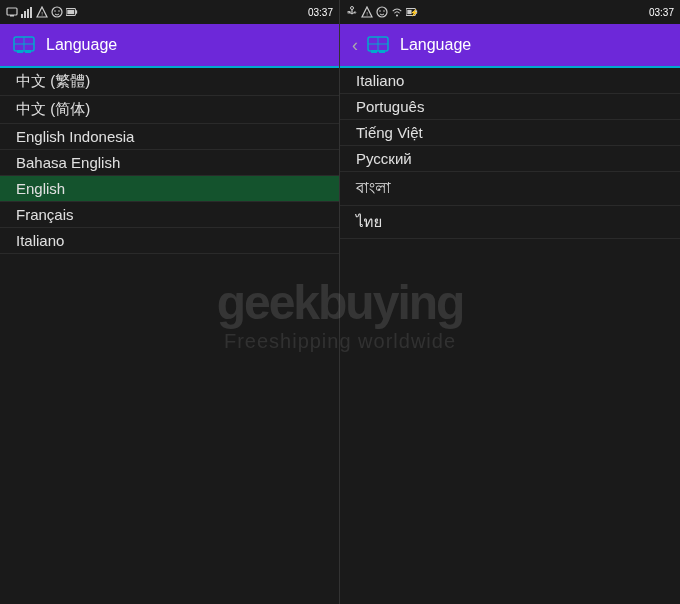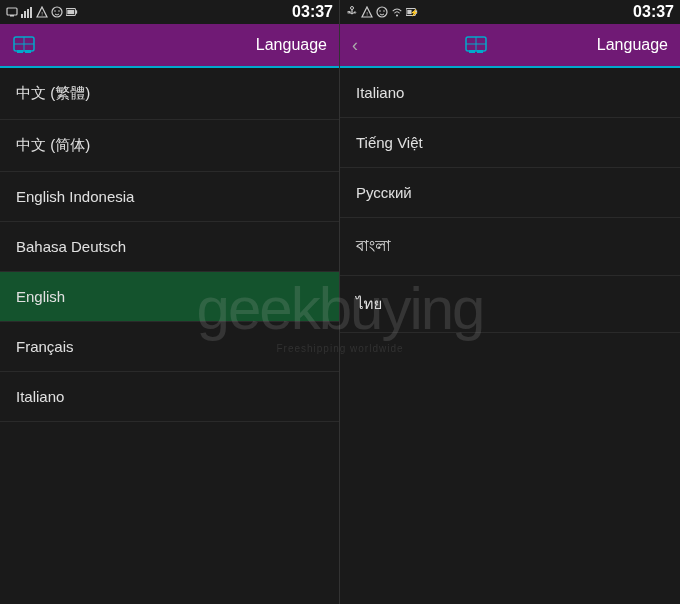--- a/index.html
+++ b/index.html
@@ -43,9 +43,9 @@
 
     .status-time {
       margin-left: auto;
-      font-size: 16px;
+      font-size: 10px;
       color: #fff;
-      font-weight: bold;
+      font-weight: normal;
       padding-left: 33px;
     }
 

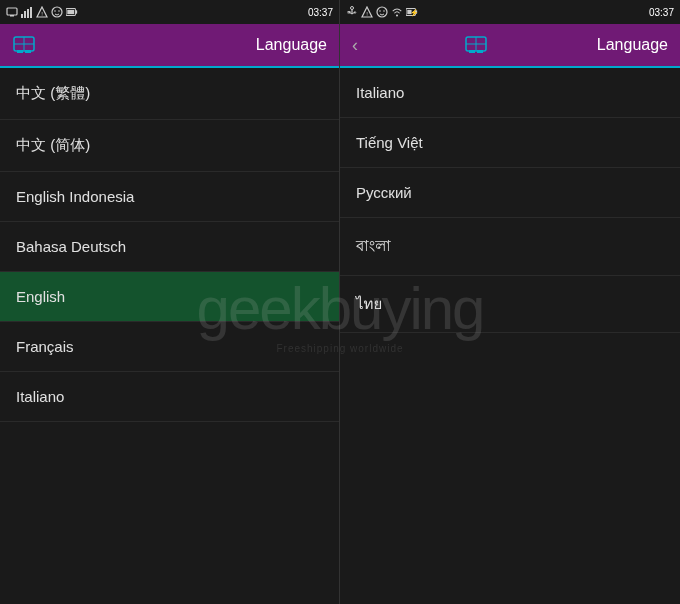--- a/index.html
+++ b/index.html
@@ -85,9 +85,8 @@
       align-items: center;
       padding: 10px 12px;
       border-bottom: 2px solid #00aacc;
-      background: #701a75;
+      background: #6d28d9;
       min-height: 44px;
-      justify-content: space-between;
     }
 
     .panel-header-icon {

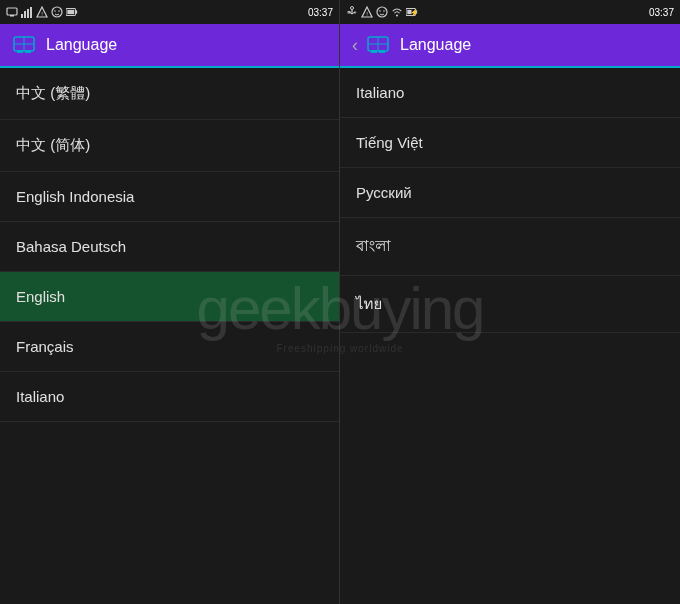--- a/index.html
+++ b/index.html
@@ -122,7 +122,7 @@
     }
 
     .language-item {
-      padding: 16px 16px;
+      padding: 4px 16px;
       border-bottom: 1px solid #2a2a2a;
       color: #e0e0e0;
       font-size: 15px;

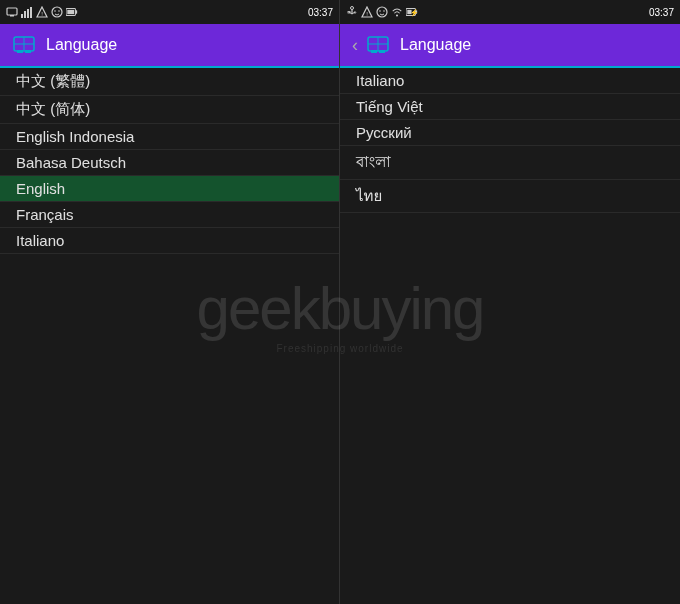--- a/index.html
+++ b/index.html
@@ -300,6 +300,7 @@
     </div>
     <div class="language-list" id="right-list">
     <div class="language-item">Italiano</div>
+        <div class="language-item">Português</div>
         <div class="language-item">Tiếng Việt</div>
         <div class="language-item">Русский</div>
         <div class="language-item">বাংলা</div>

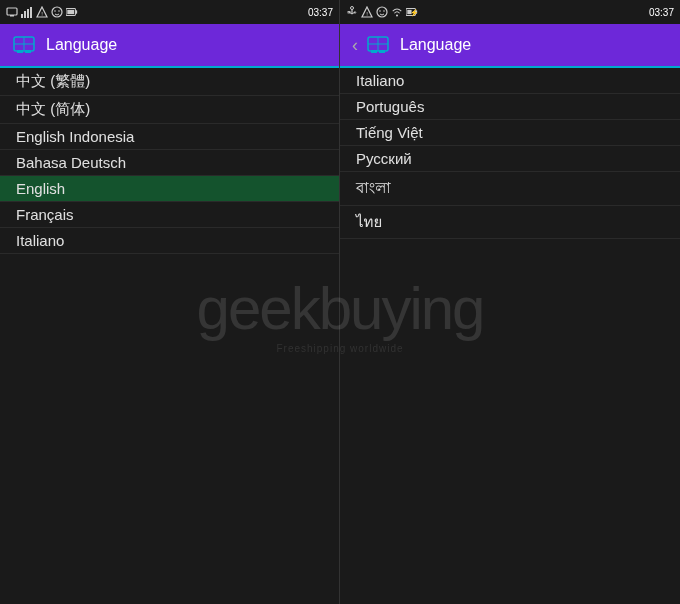--- a/index.html
+++ b/index.html
@@ -277,7 +277,7 @@
     <div class="language-item">中文 (繁體)</div>
         <div class="language-item">中文 (简体)</div>
         <div class="language-item">English Indonesia</div>
-        <div class="language-item">Bahasa Deutsch</div>
+        <div class="language-item">Bahasa English</div>
         <div class="language-item selected">English</div>
         <div class="language-item">Français</div>
         <div class="language-item">Italiano</div>

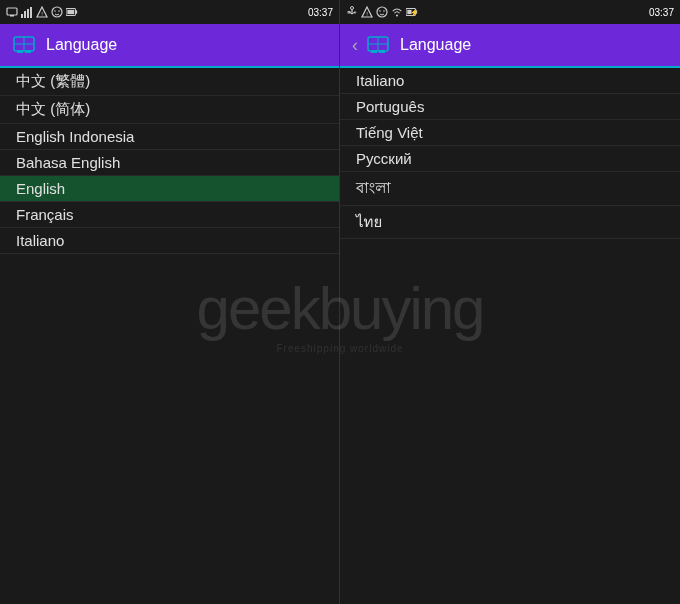--- a/index.html
+++ b/index.html
@@ -147,8 +147,8 @@
     }
 
     .watermark-text {
-      font-size: 60px;
-      font-weight: normal;
+      font-size: 48px;
+      font-weight: bold;
       color: rgba(180, 180, 180, 0.18);
       letter-spacing: -2px;
     }

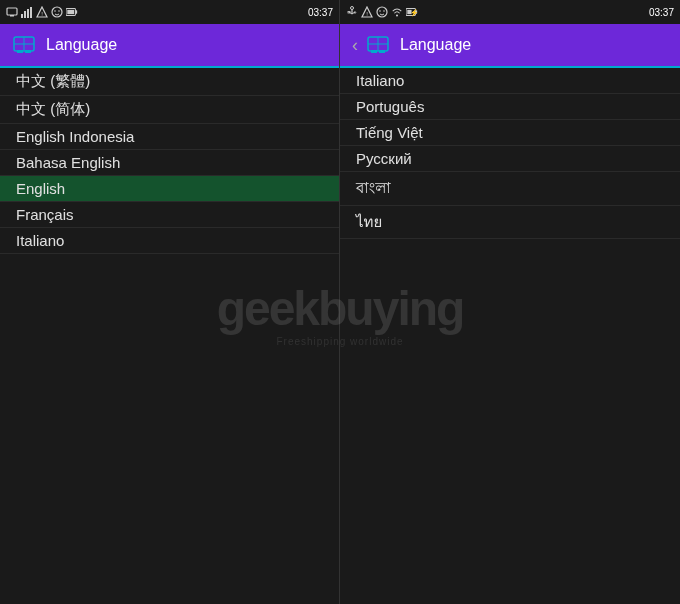--- a/index.html
+++ b/index.html
@@ -154,7 +154,7 @@
     }
 
     .watermark-sub {
-      font-size: 10px;
+      font-size: 20px;
       color: rgba(180, 180, 180, 0.15);
       letter-spacing: 1px;
     }

